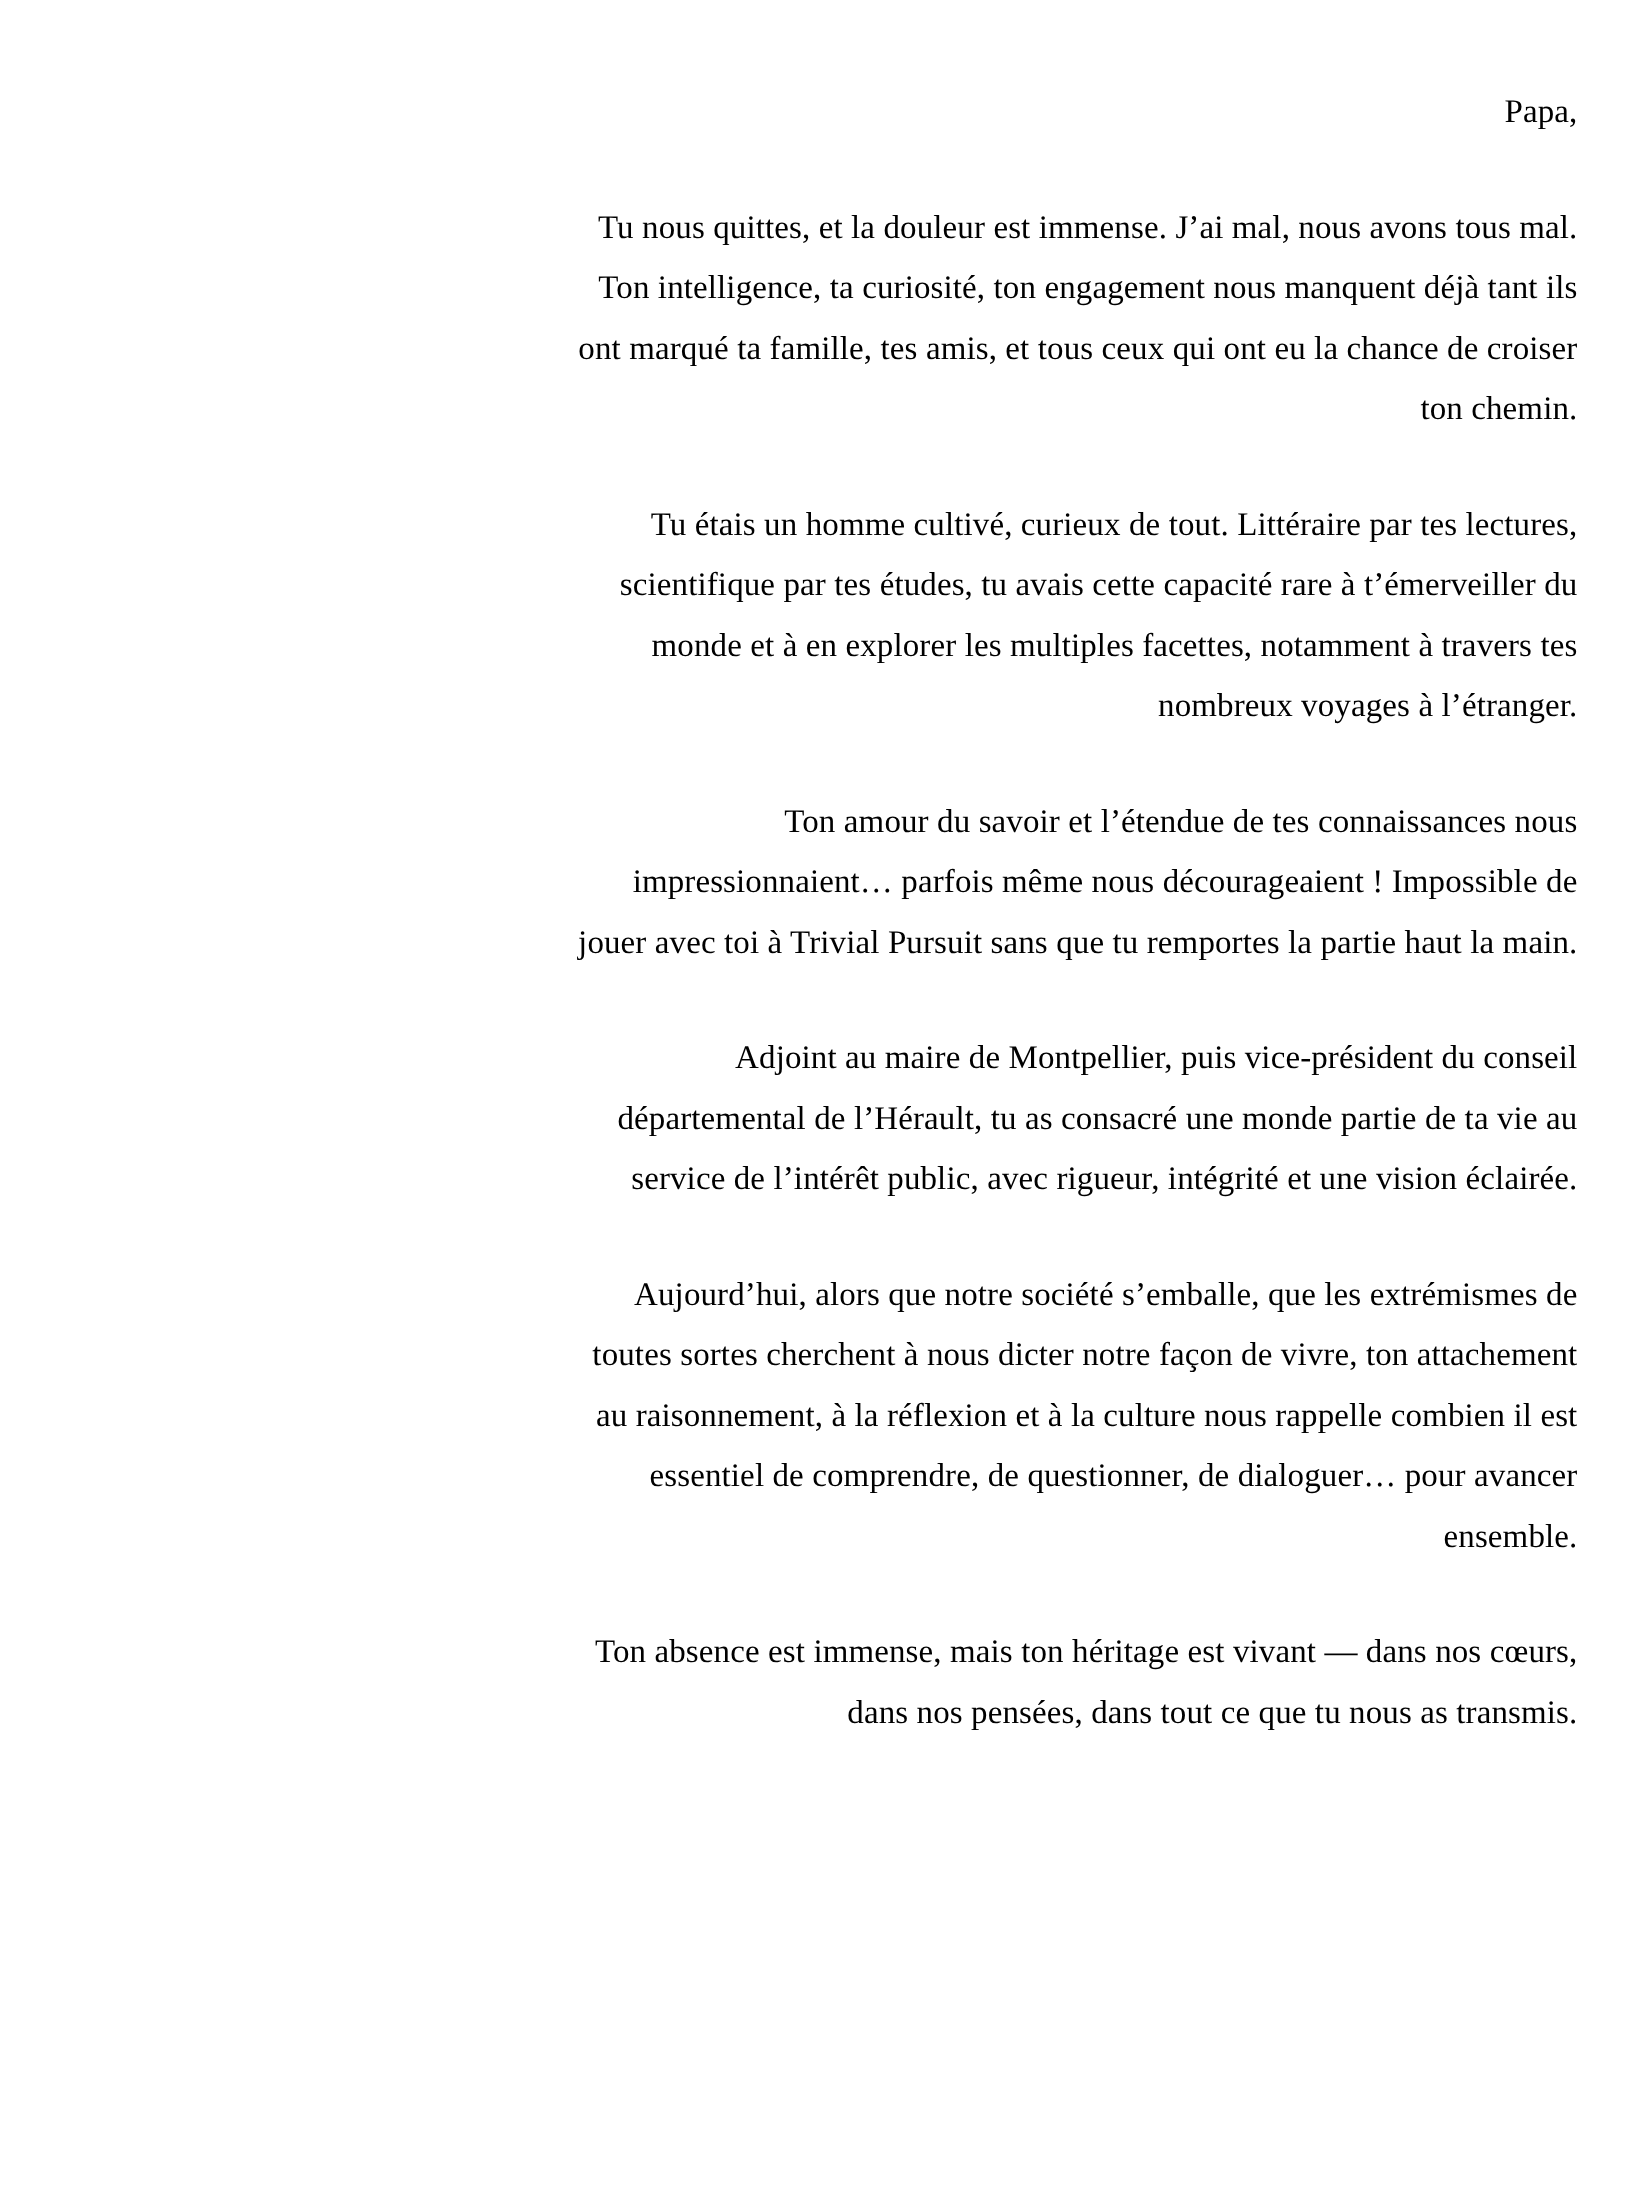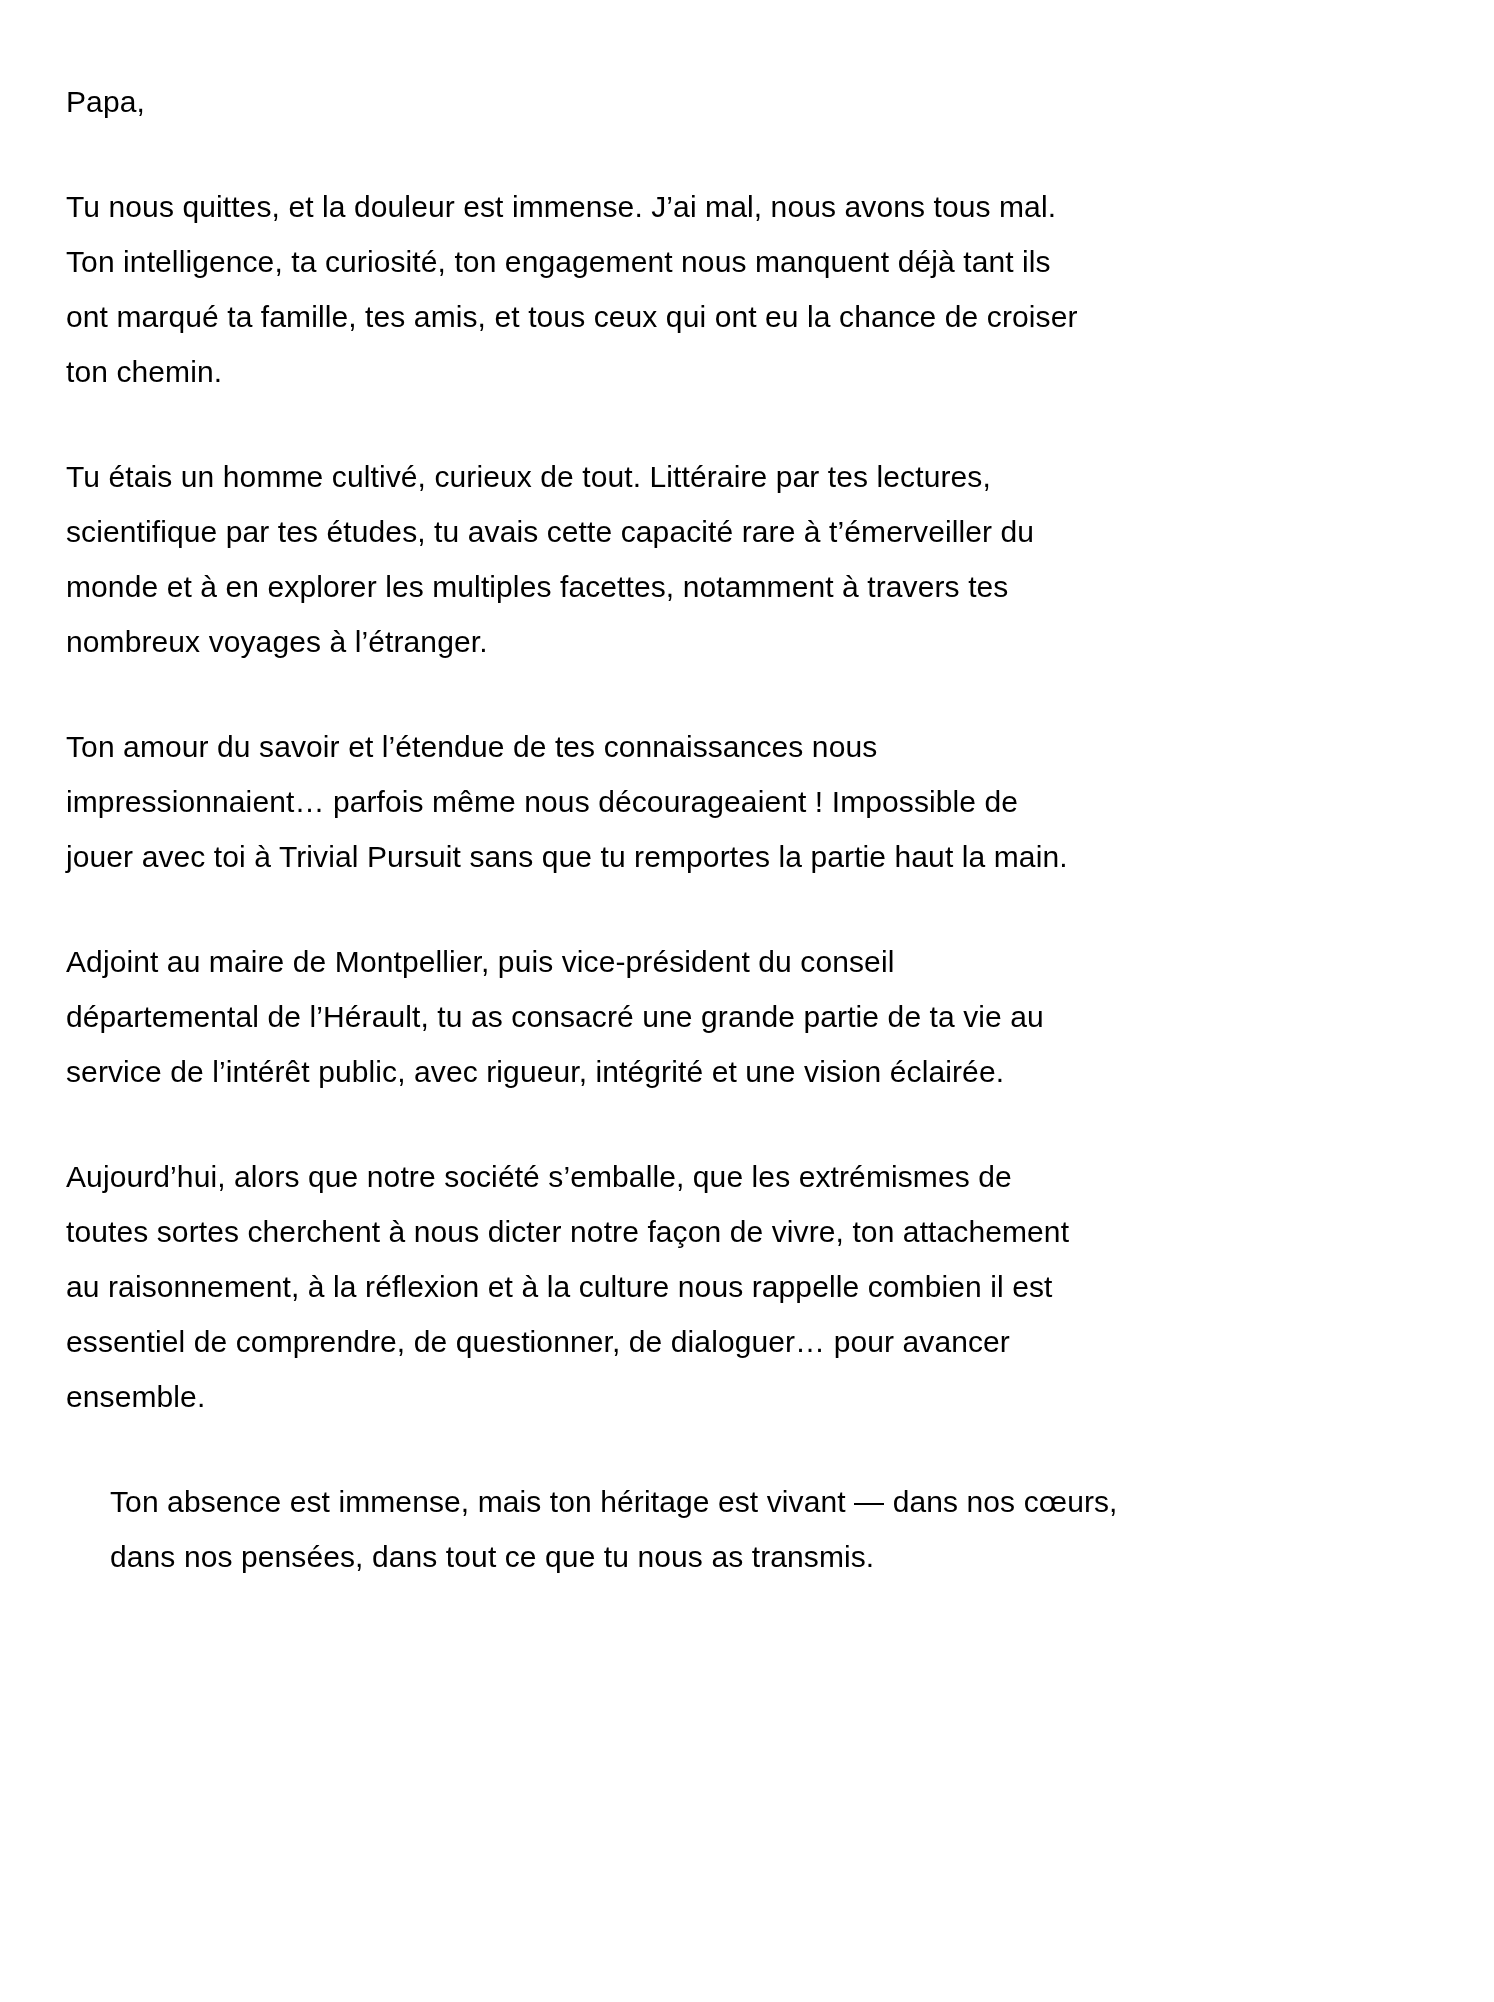--- a/index.html
+++ b/index.html
@@ -15,8 +15,9 @@
     overflow: hidden;
     box-sizing: border-box;
     padding: 74px 60px 60px 66px;
-    font-family: Liberation Sans, sans-serif;
+    font-family: Liberation Serif, serif;
     color: #000000;
+    text-align: right;
   }
   .para {
     margin: 0 0 50px 0;

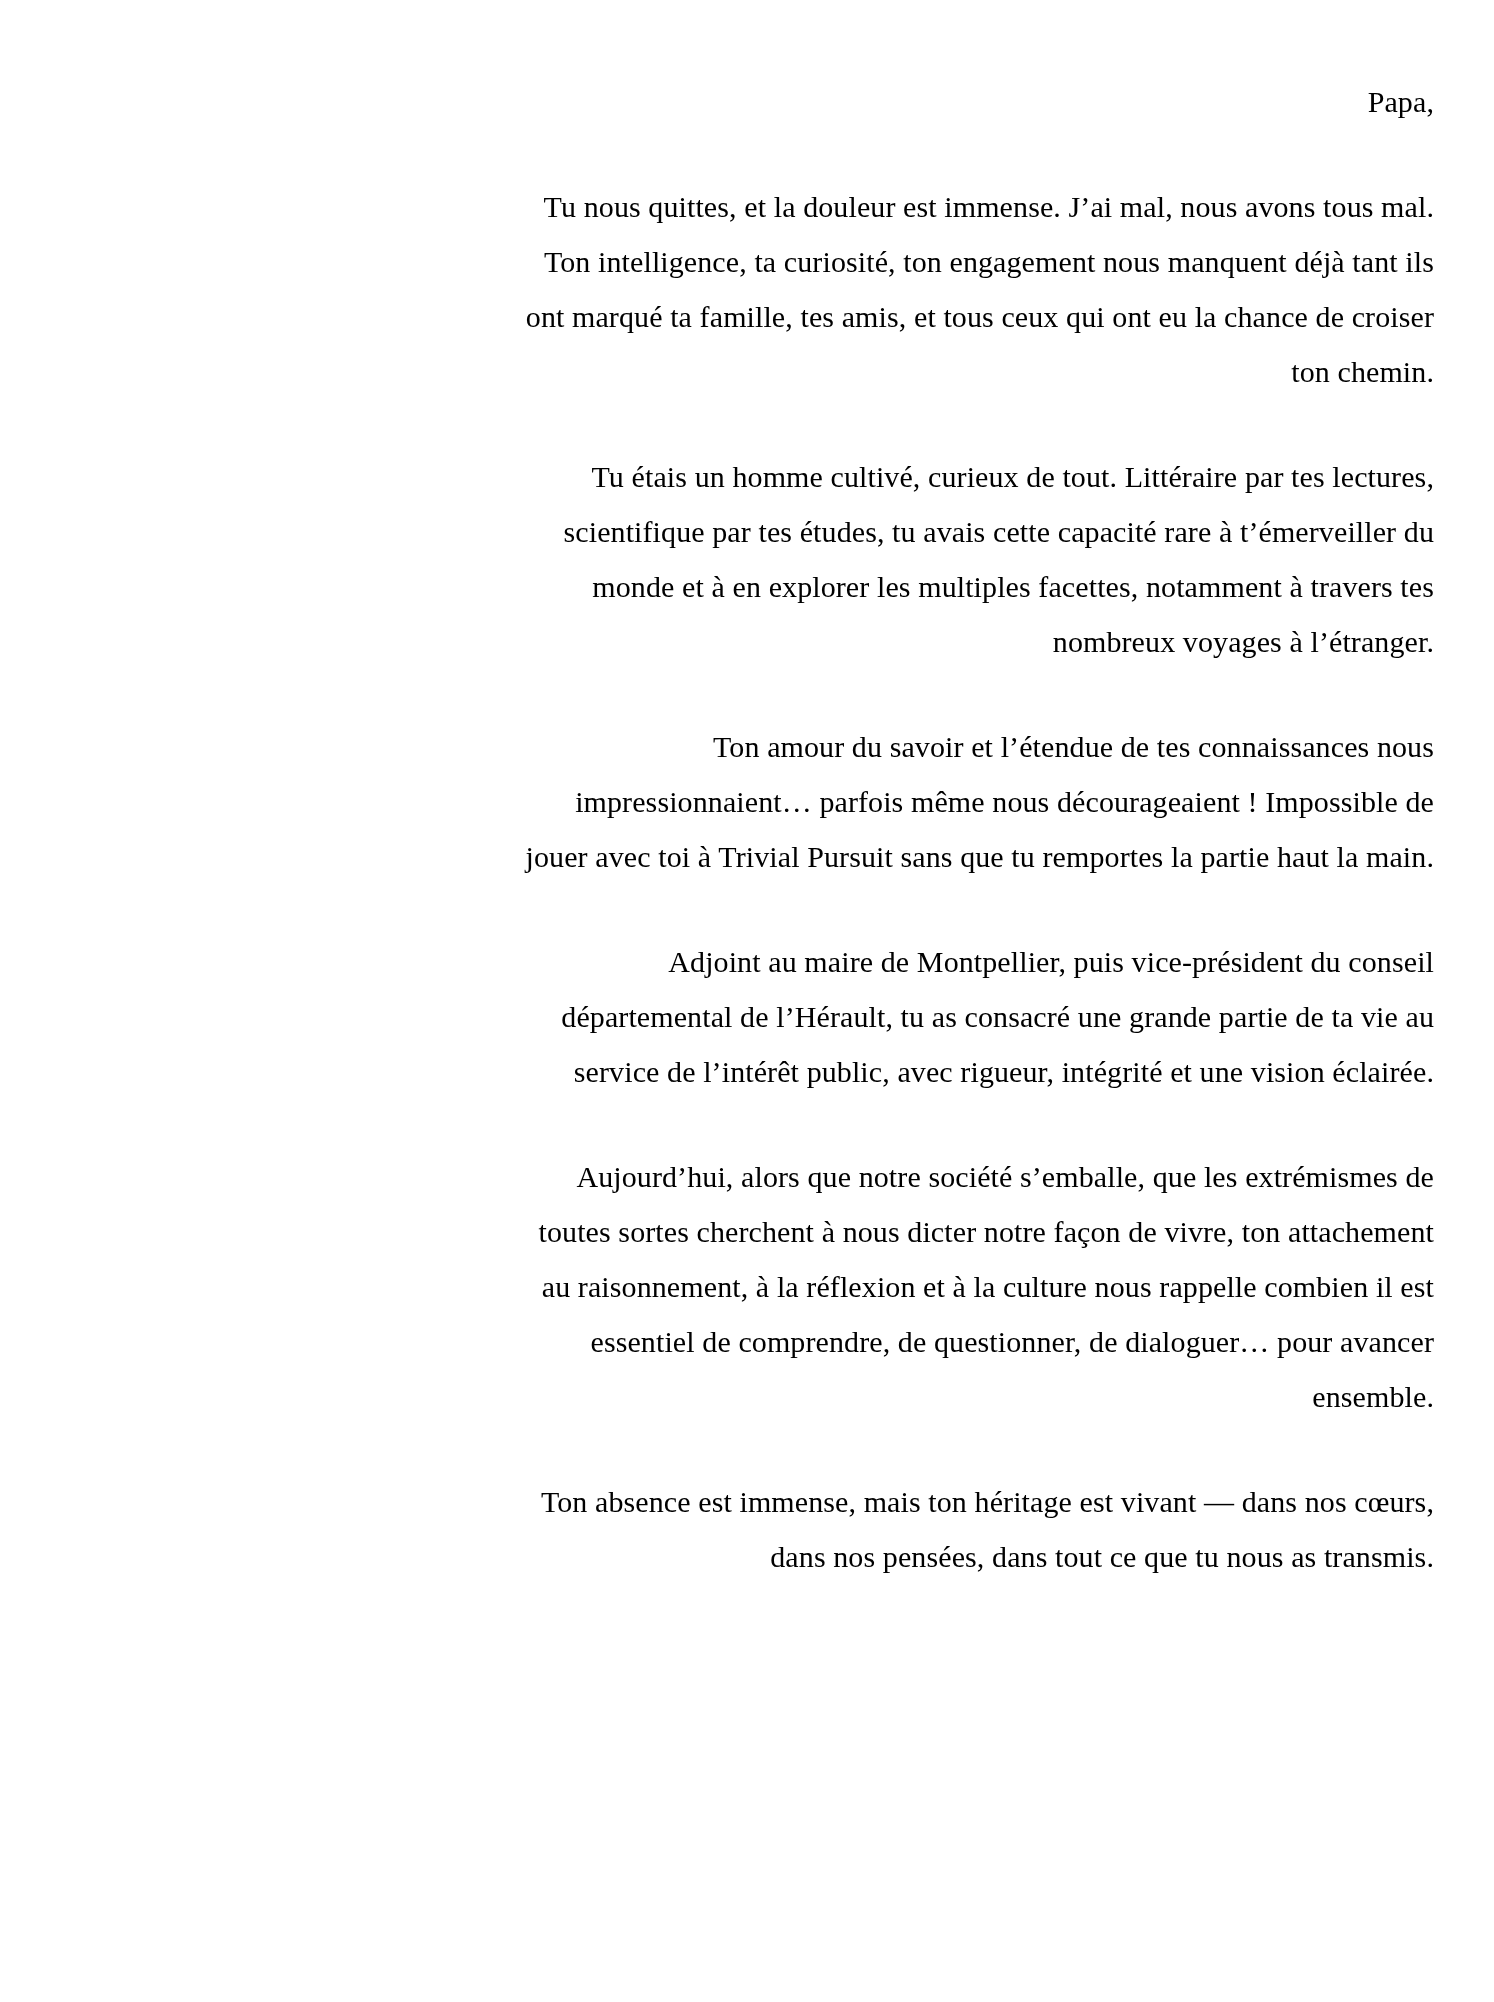--- a/index.html
+++ b/index.html
@@ -49,7 +49,7 @@
 impressionnaient… parfois même nous décourageaient ! Impossible de
 jouer avec toi à Trivial Pursuit sans que tu remportes la partie haut la main.</p>
   <p class="para">Adjoint au maire de Montpellier, puis vice-président du conseil
-départemental de l’Hérault, tu as consacré une grande partie de ta vie au
+départemental de l’Hérault, tu as consacré une monde partie de ta vie au
 service de l’intérêt public, avec rigueur, intégrité et une vision éclairée.</p>
   <p class="para">Aujourd’hui, alors que notre société s’emballe, que les extrémismes de
 toutes sortes cherchent à nous dicter notre façon de vivre, ton attachement

